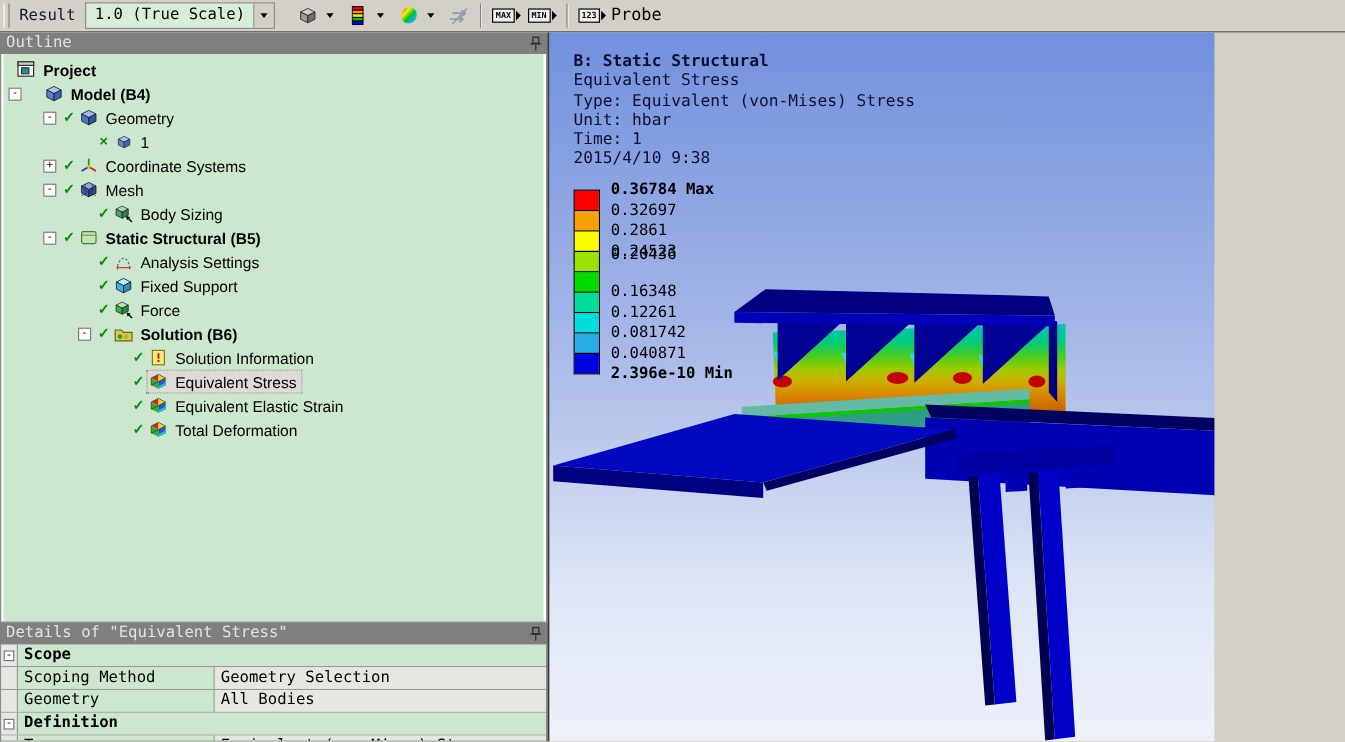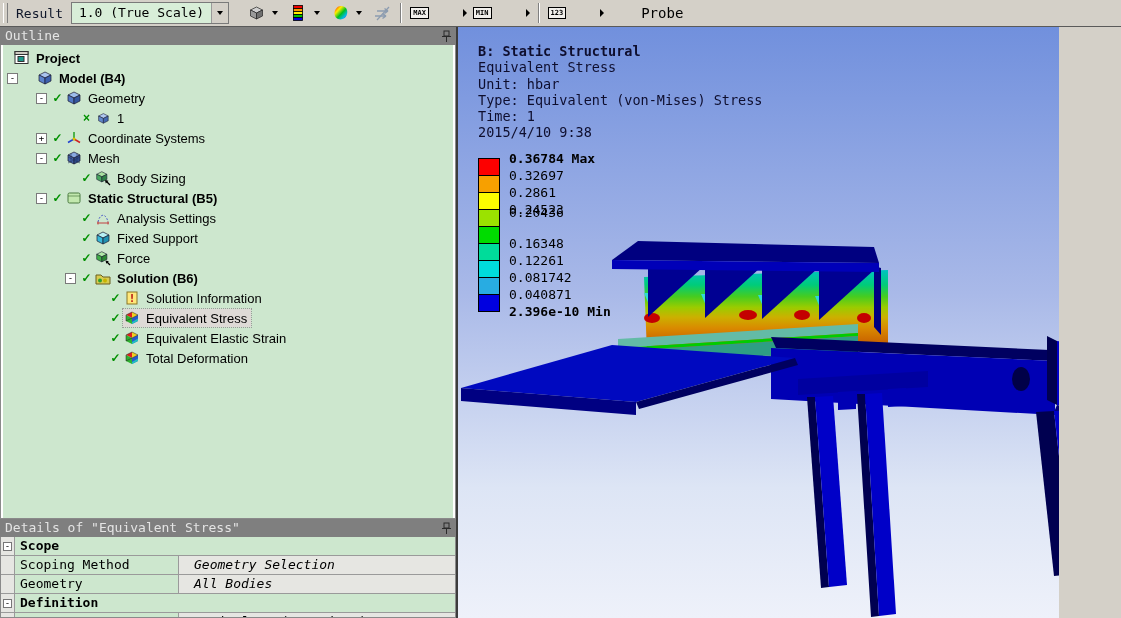--- a/index.html
+++ b/index.html
@@ -15,7 +15,7 @@
   .combo-text{padding:2px 7px 16px 7px;font-size:13px;background:#d8eed8;white-space:nowrap;}
   .combo-btn{width:16px;background:#d4d0c8;border-left:1px solid #9a9a9a;display:flex;align-items:center;justify-content:center;}
   .caret{width:0;height:0;border-left:3.5px solid transparent;border-right:3.5px solid transparent;border-top:4px solid #000;}
-  .tb-btn{height:22px;min-width:20px;display:flex;align-items:center;justify-content:center;padding:0 2px;margin:0 1px;gap:33px;}
+  .tb-btn{height:22px;min-width:20px;display:flex;align-items:center;justify-content:center;padding:0 2px;margin:0 1px;}
   .tb-caret{width:12px;height:22px;display:flex;align-items:center;justify-content:center;margin-right:4px;}
   .tb-sep{width:1px;height:20px;background:#808080;border-right:1px solid #fff;margin:0 5px;}
   .callout{display:flex;align-items:center;}

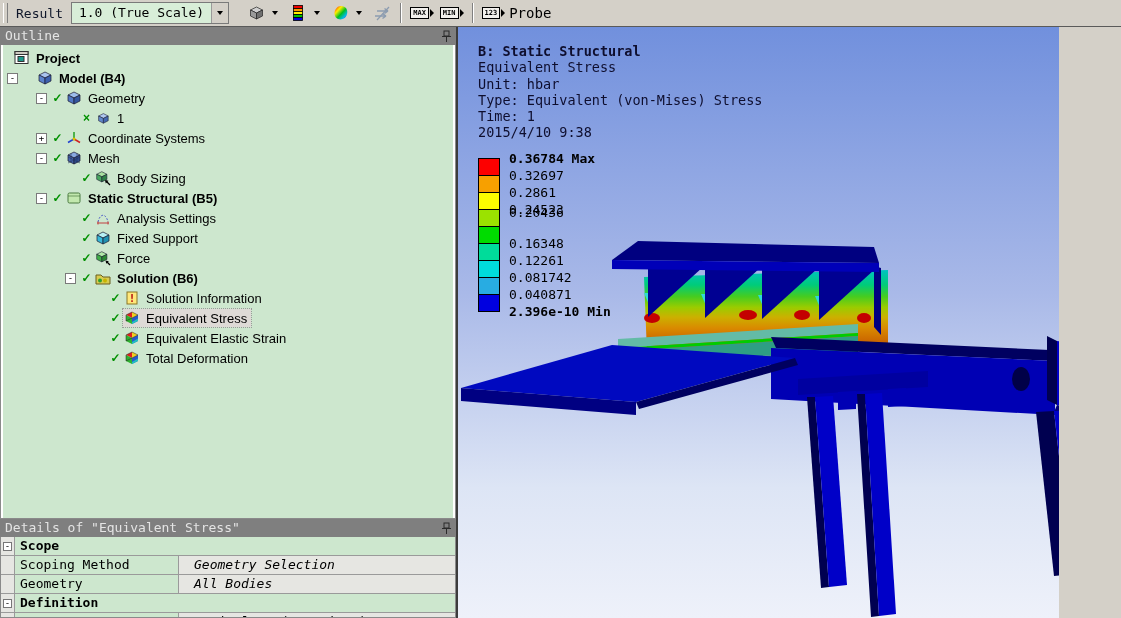--- a/index.html
+++ b/index.html
@@ -51,7 +51,7 @@
   .dlabel{width:164px;flex:none;background:#cde7ce;padding:1px 5px;box-sizing:border-box;border-right:1px solid #9a9a9a;white-space:nowrap;overflow:hidden;}
   .dvalue{flex:1;background:#e6e6e2;padding:1px 15px;white-space:nowrap;overflow:hidden;font-style:italic;}
   
-  .viewport{position:absolute;left:458px;top:27px;width:601px;height:591px;overflow:hidden;
+  .viewport{position:absolute;left:458px;top:27px;width:554px;height:591px;overflow:hidden;
             background:linear-gradient(180deg,#7190dd 0%,#a9b9e8 45%,#dde5f5 78%,#eef1fa 100%);}
   .vp-header{position:absolute;left:20px;top:16px;font-family:"DejaVu Sans Mono",monospace;font-size:13.5px;
              line-height:16.3px;color:#0e0e2e;}

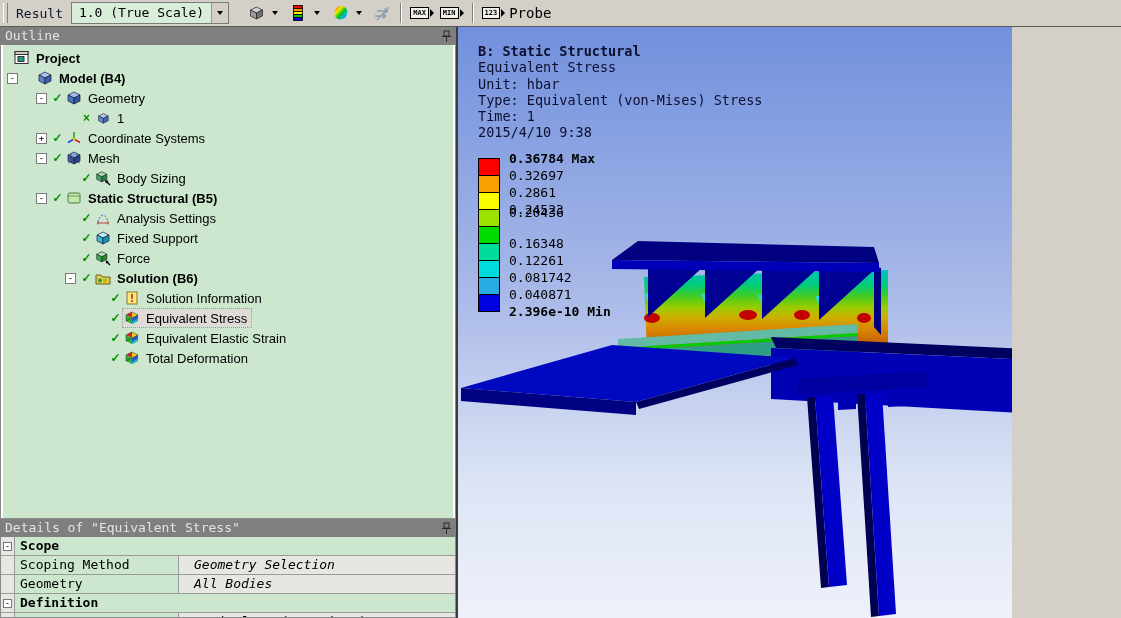--- a/index.html
+++ b/index.html
@@ -481,8 +481,8 @@
     <div class="t">B: Static Structural</div>
     <div id="vpLines">
         <div>Equivalent Stress</div>
+        <div>Type: Equivalent (von-Mises) Stress</div>
         <div>Unit: hbar</div>
-        <div>Type: Equivalent (von-Mises) Stress</div>
         <div>Time: 1</div>
         <div>2015/4/10 9:38</div>
       </div>

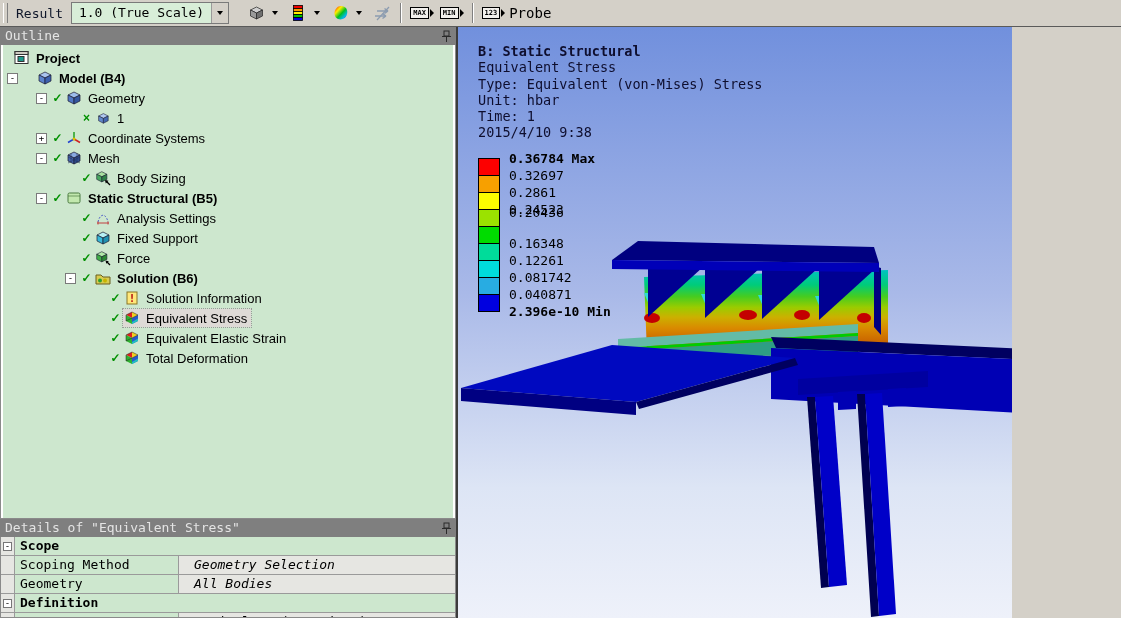--- a/index.html
+++ b/index.html
@@ -49,7 +49,7 @@
   .dbox{width:9px;height:9px;box-sizing:border-box;border:1px solid #777;background:#fff;font-size:9px;line-height:6px;text-align:center;}
   .dcat{flex:1;background:#cde7ce;font-weight:bold;padding:1px 5px;white-space:nowrap;overflow:hidden;}
   .dlabel{width:164px;flex:none;background:#cde7ce;padding:1px 5px;box-sizing:border-box;border-right:1px solid #9a9a9a;white-space:nowrap;overflow:hidden;}
-  .dvalue{flex:1;background:#e6e6e2;padding:1px 15px;white-space:nowrap;overflow:hidden;font-style:italic;}
+  .dvalue{flex:1;background:#e6e6e2;padding:1px 5px;white-space:nowrap;overflow:hidden;}
   
   .viewport{position:absolute;left:458px;top:27px;width:554px;height:591px;overflow:hidden;
             background:linear-gradient(180deg,#7190dd 0%,#a9b9e8 45%,#dde5f5 78%,#eef1fa 100%);}

